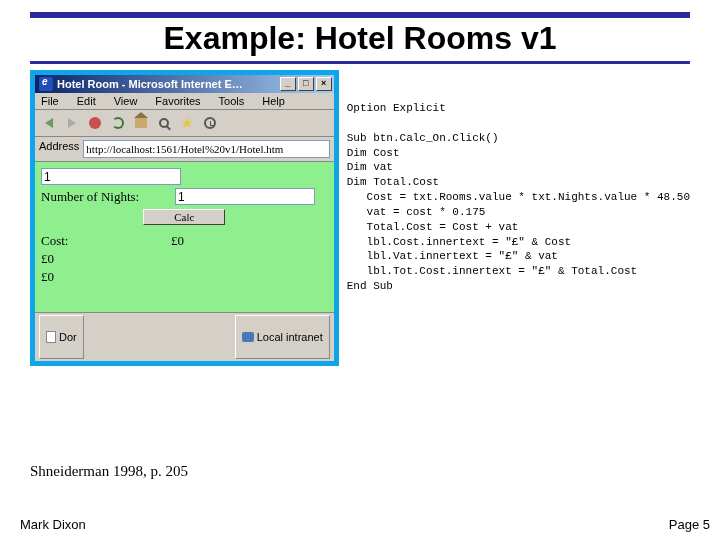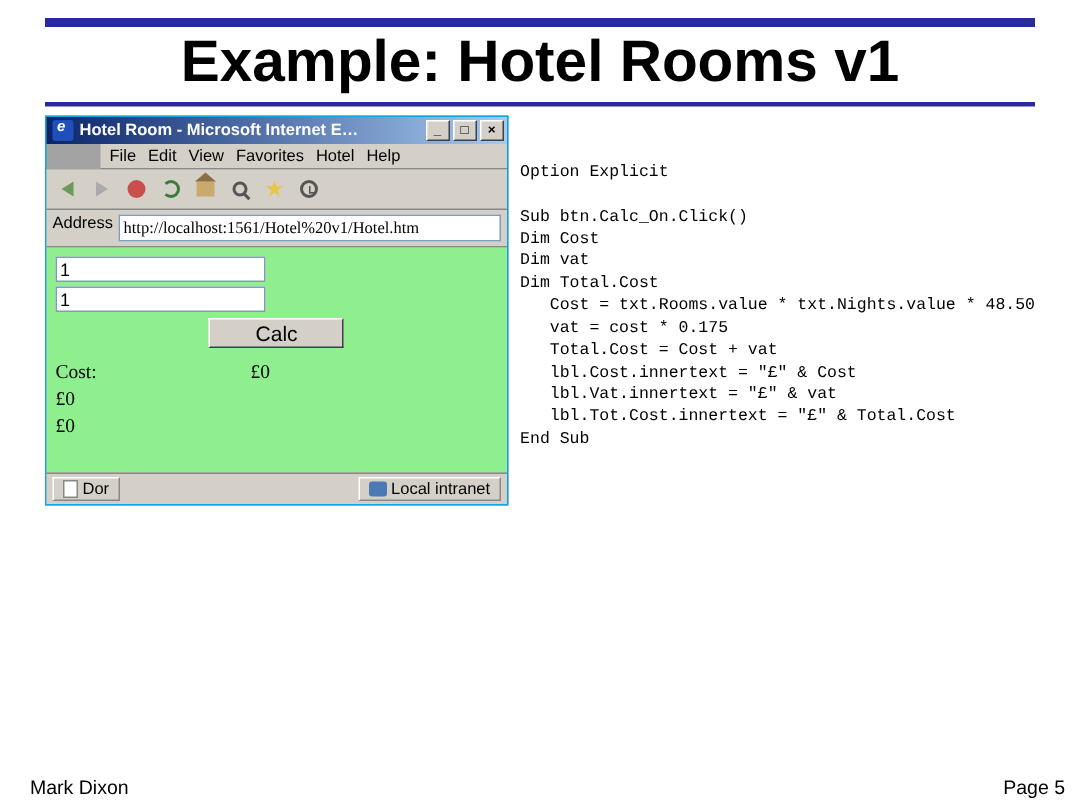--- a/index.html
+++ b/index.html
@@ -14,7 +14,7 @@
   }
   .topbar { height: 6px; background: #2a2a9e; margin: 12px 30px 0 30px; }
   .title {
-    font-size: 39px;
+    font-size: 32px;
     font-weight: bold;
     text-align: center;
     margin: 2px 0 4px 0;

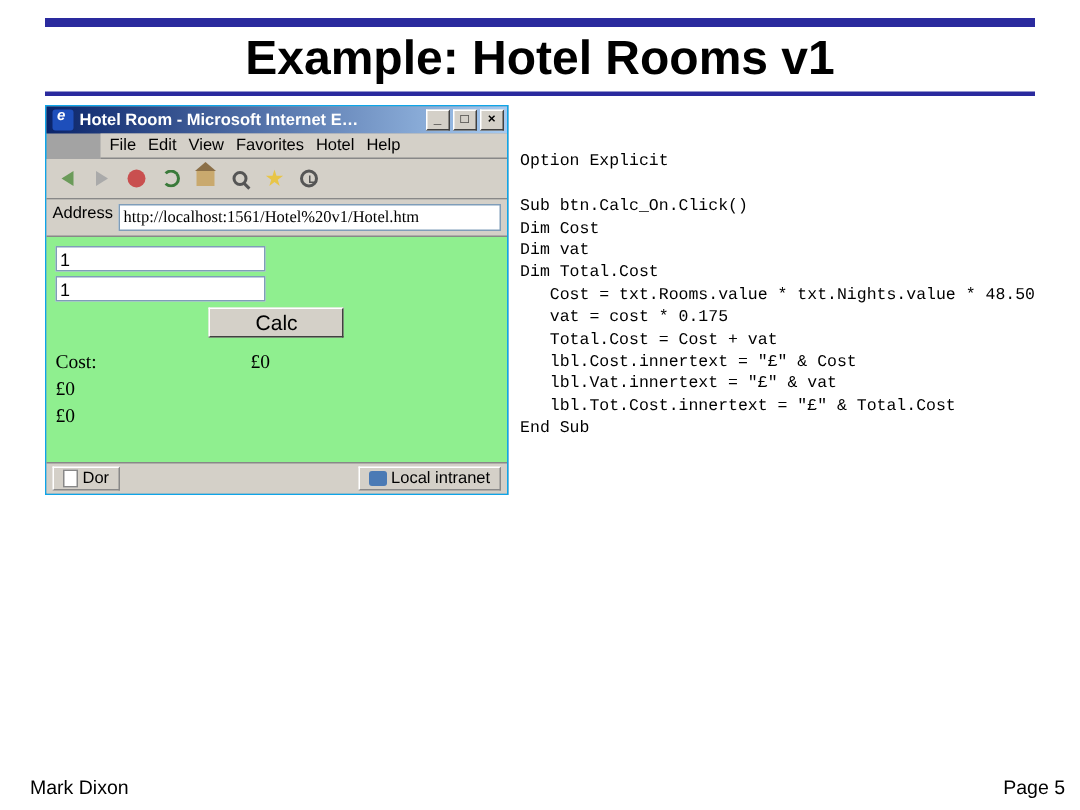--- a/index.html
+++ b/index.html
@@ -24,8 +24,8 @@
   .content { display: flex; padding: 0 30px; gap: 8px; }
   .browser {
     width: 356px;
-    border: 1px solid #0ea5e9;
-    background: #a3a3a3;
+    border: 5px solid #0ea5e9;
+    background: #ec4899;
     font-family: Tahoma, sans-serif;
     font-size: 11px;
   }

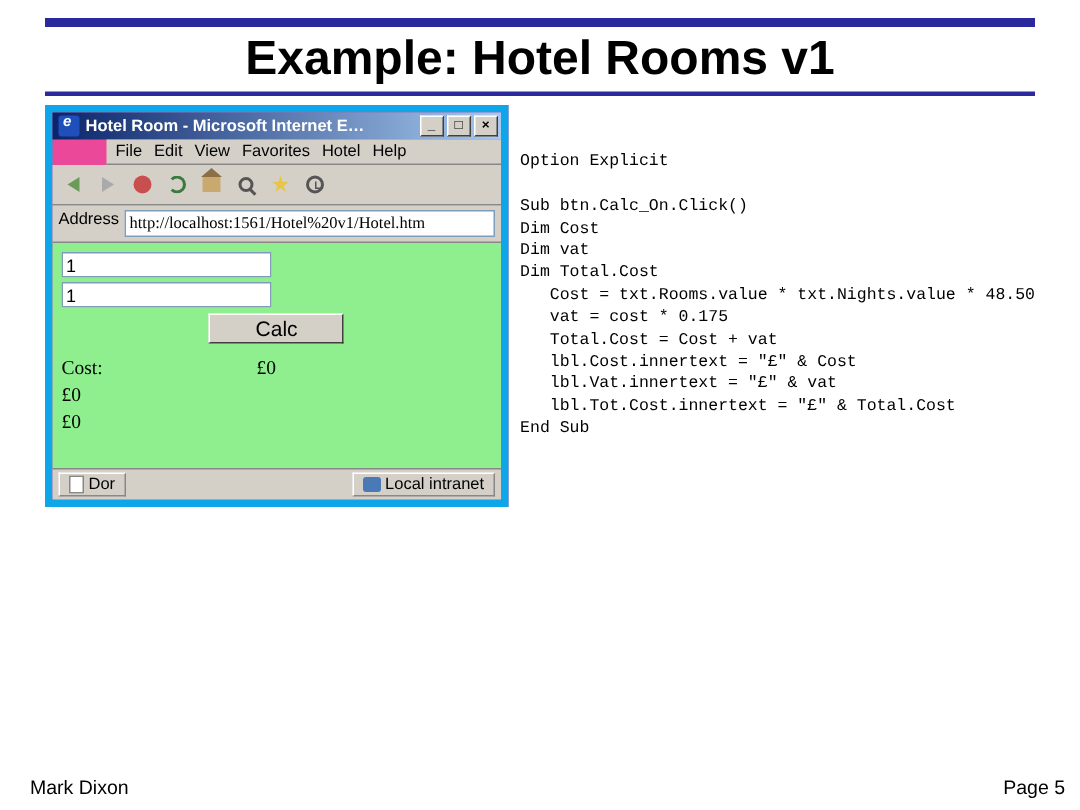--- a/index.html
+++ b/index.html
@@ -48,8 +48,8 @@
     color: #000;
   }
   .menubar {
-    display: flex; gap: 8px; padding: 2px 6px;
-    border-bottom: 1px solid #888; background: #d4d0c8; margin-left: 36px;
+    display: flex; gap: 18px; padding: 2px 6px;
+    border-bottom: 1px solid #888; background: #d4d0c8;
   }
   .menubar span { text-decoration: underline; }
   .menubar .menuitem { text-decoration: none; }

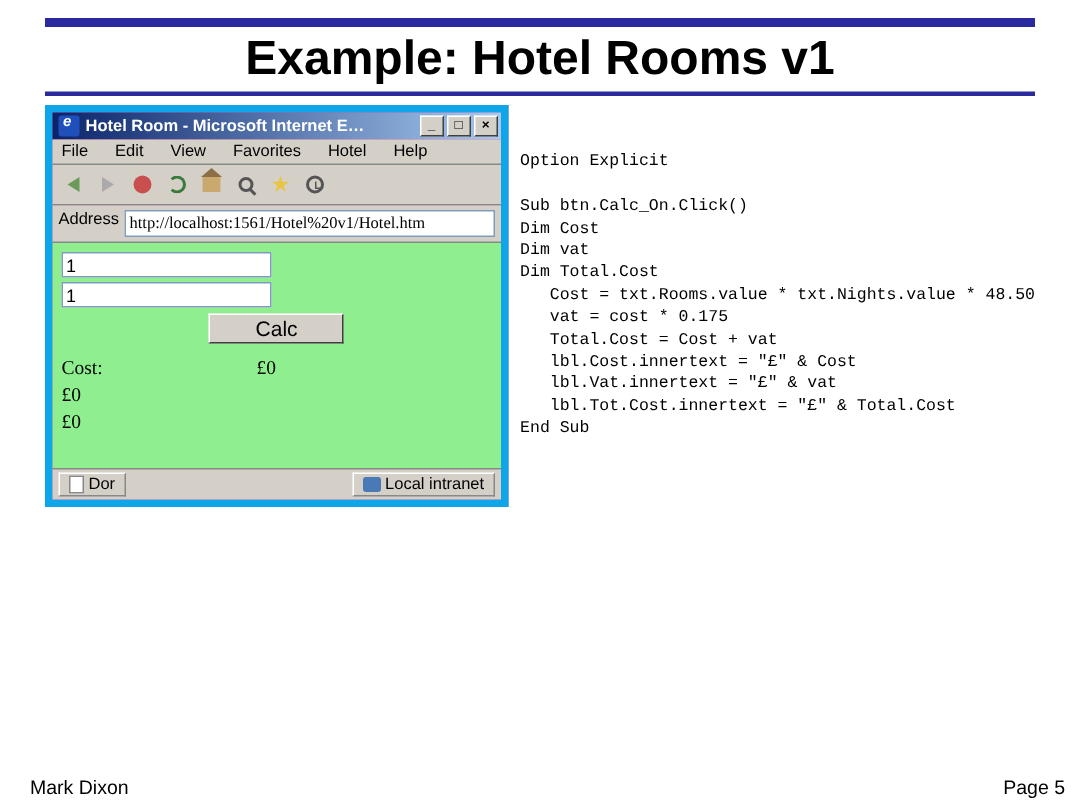--- a/index.html
+++ b/index.html
@@ -146,7 +146,7 @@
       <span class="menuitem">Edit</span>
       <span class="menuitem">View</span>
       <span class="menuitem">Favorites</span>
-      <span class="menuitem">Hotel</span>
+      <span class="menuitem">Tools</span>
       <span class="menuitem">Help</span>
     </div>
     <div class="toolbar">

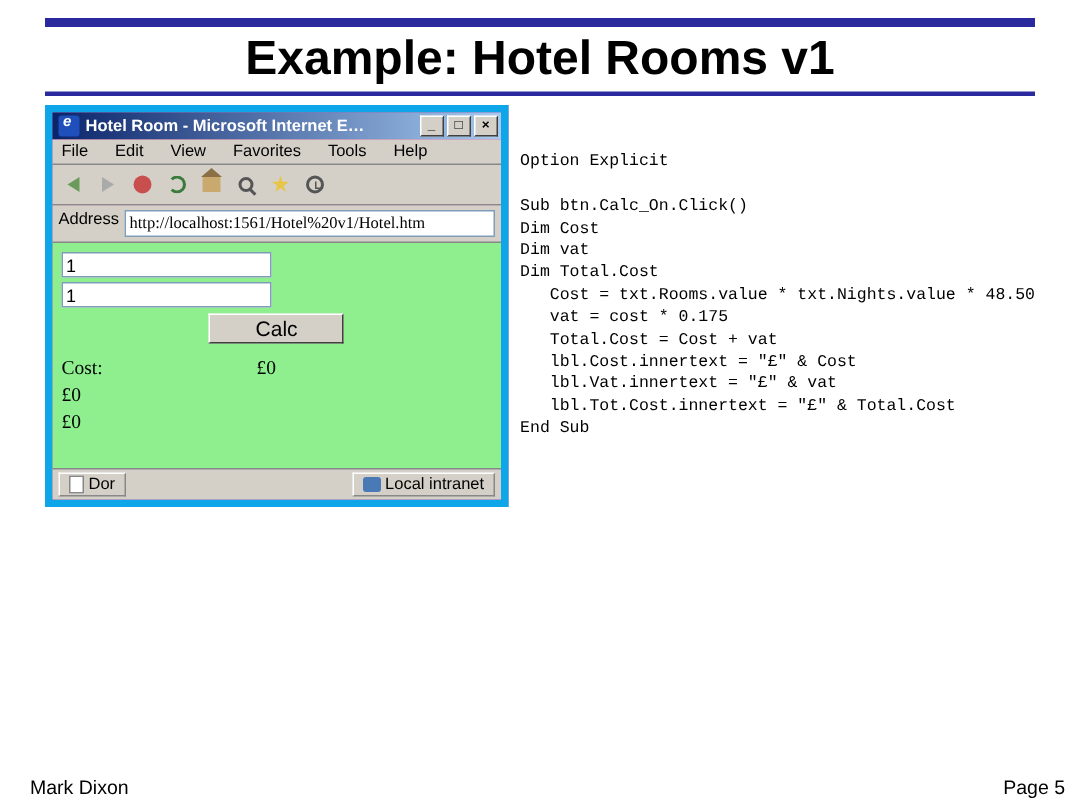--- a/index.html
+++ b/index.html
@@ -184,6 +184,7 @@
         <input value="1" style="">
       </div>
       <div class="row">
+        <span class="row-label">Number of Nights:</span>
         <input value="1" style="">
       </div>
       <button class="calcbtn">Calc</button>

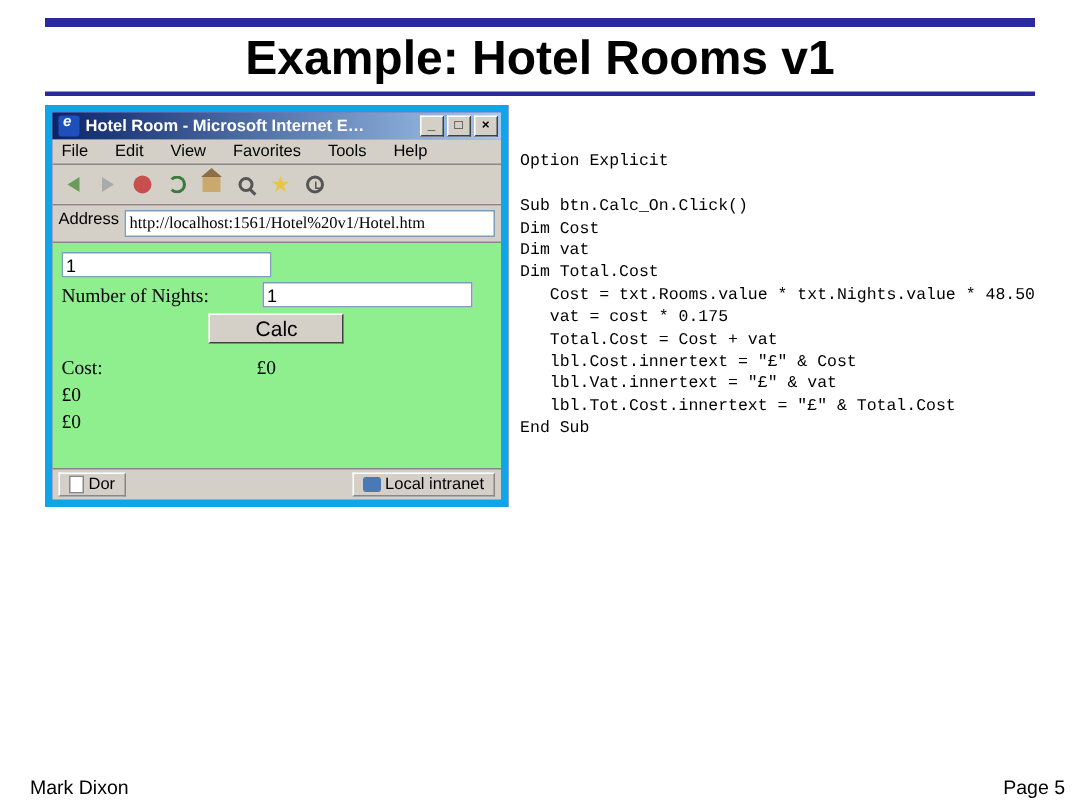--- a/index.html
+++ b/index.html
@@ -89,8 +89,8 @@
   }
   .calcbtn {
     display: block; margin: 4px auto 8px auto; padding: 1px 30px;
-    font-size: 14px; background:#d4d0c8; border:1px solid #404040;
-    border-top-color:#fff;border-left-color:#fff; font-family:Liberation Sans, sans-serif;
+    font-size: 11px; background:#d4d0c8; border:1px solid #404040;
+    border-top-color:#fff;border-left-color:#fff; font-family:Liberation Serif, serif;
   }
   .outrow { display:flex; margin-bottom:2px; }
   .outlabel { width:130px; }

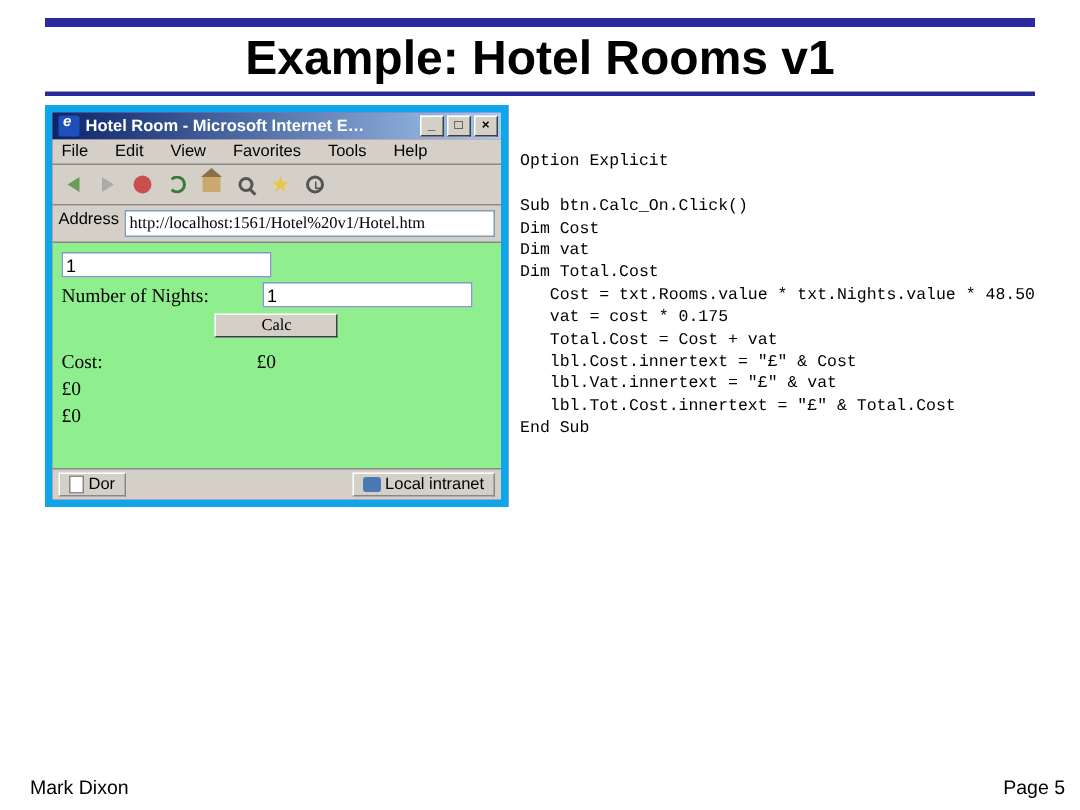--- a/index.html
+++ b/index.html
@@ -98,7 +98,7 @@
     display:flex; background:#d4d0c8; border-top:1px solid #888;
     font-size:11px; padding:2px 4px; justify-content:space-between;
   }
-  .statusbar .cell { border:1px solid #888; border-top-color:#fff; border-left-color:#fff; padding:1px 6px; display:flex; align-items:center; gap:3px; }
+  .statusbar .cell { border:1px solid #888; border-top-color:#fff; border-left-color:#fff; padding:15px 6px; display:flex; align-items:center; gap:3px; }
   .doc-ico { width:10px;height:12px;background:#fff;border:1px solid #888; }
   .net-ico { width:12px;height:10px;background:#4a7ab5;border-radius:2px; }
   .code {

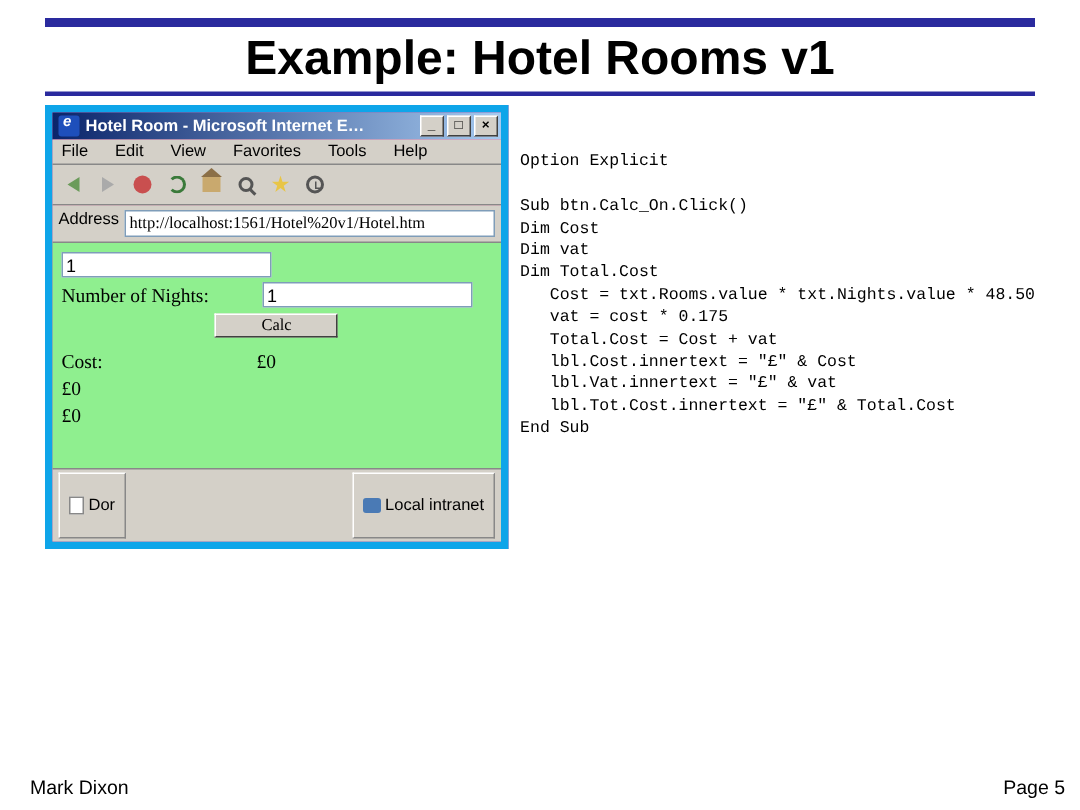--- a/index.html
+++ b/index.html
@@ -228,6 +228,7 @@
 </div>
 
 <div class="bottom-text">
+  <div class="cite-line">Shneiderman 1998, p. 205</div>
 </div>
 
 <div class="footer">

